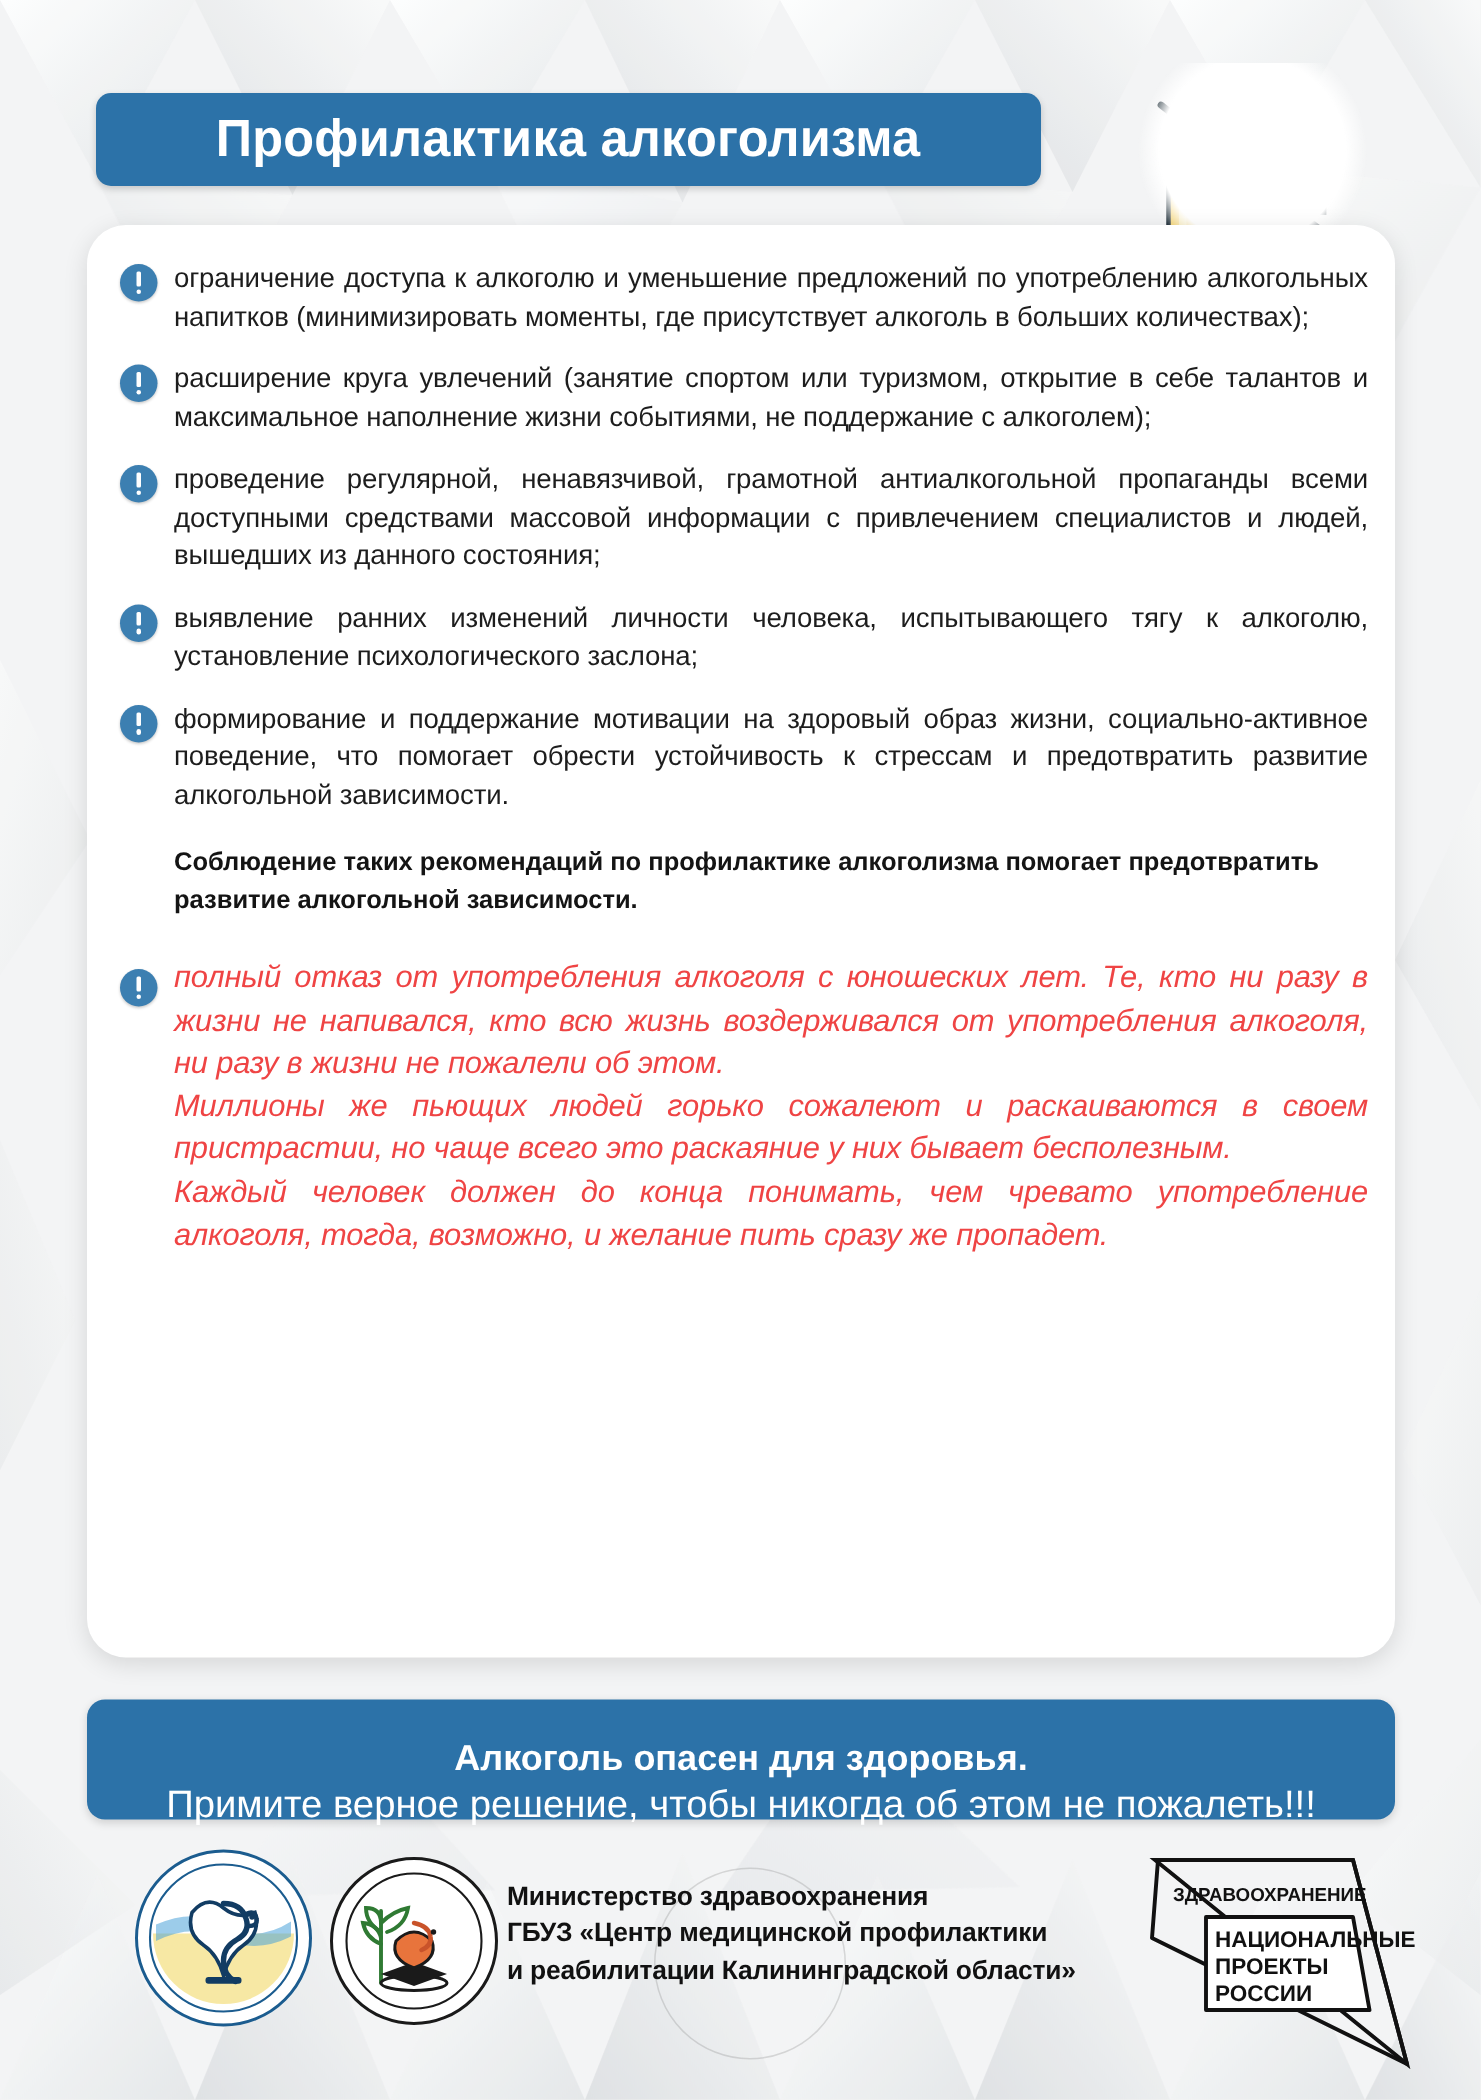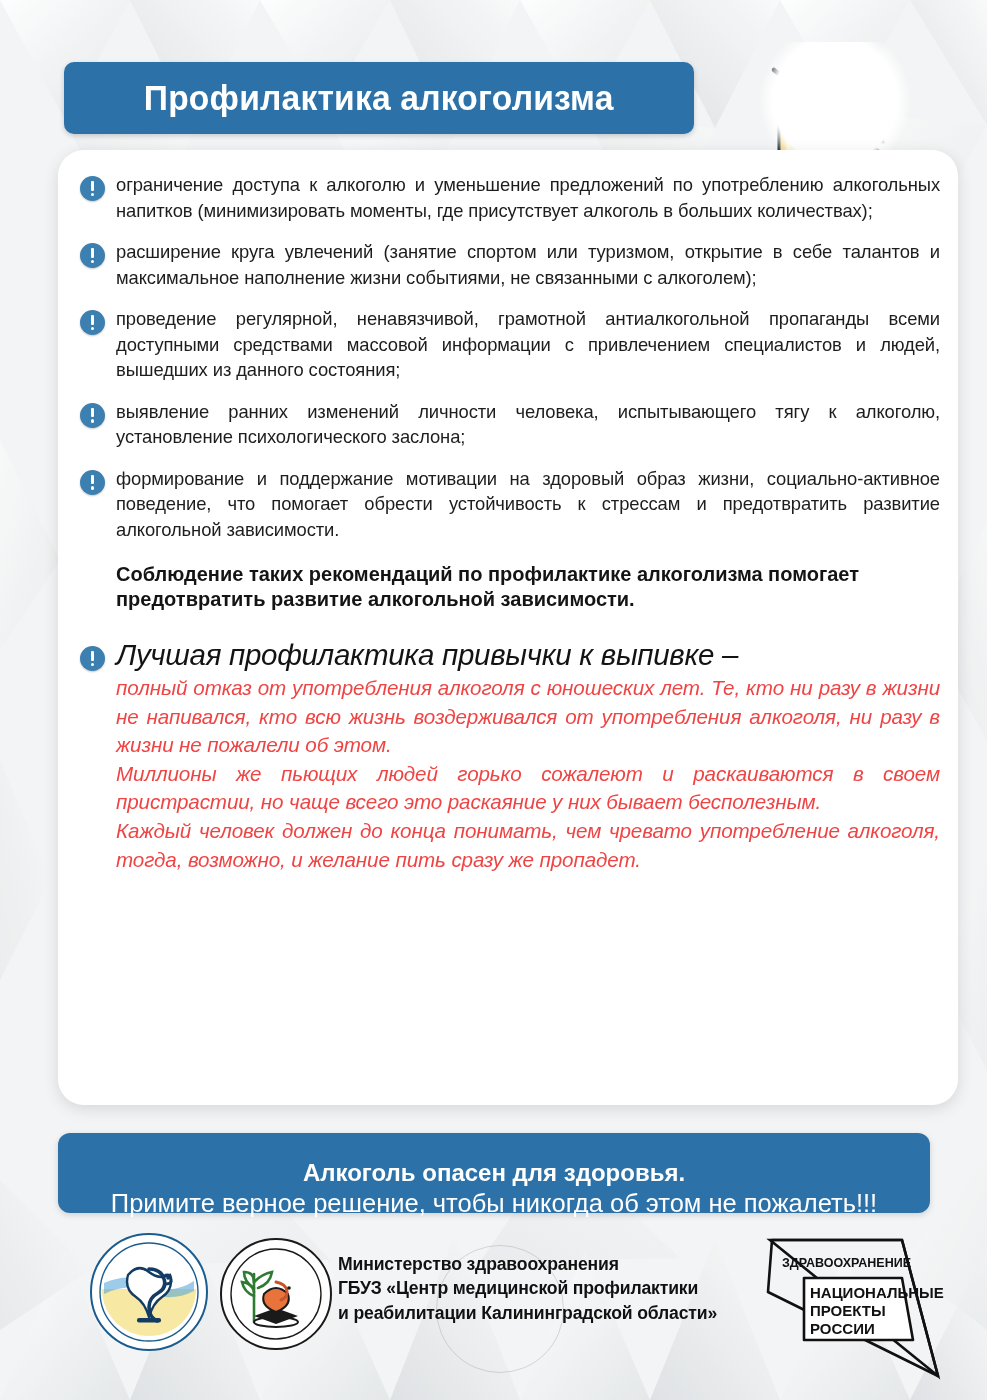--- a/index.html
+++ b/index.html
@@ -28,7 +28,7 @@
   .title-bar{
     position:absolute;
     left:64px;top:62px;
-    width:630px;height:72px;
+    width:630px;height:62px;
     background:#2c72a8;
     border-radius:10px;
     box-shadow:0 2px 5px rgba(0,0,0,.18);

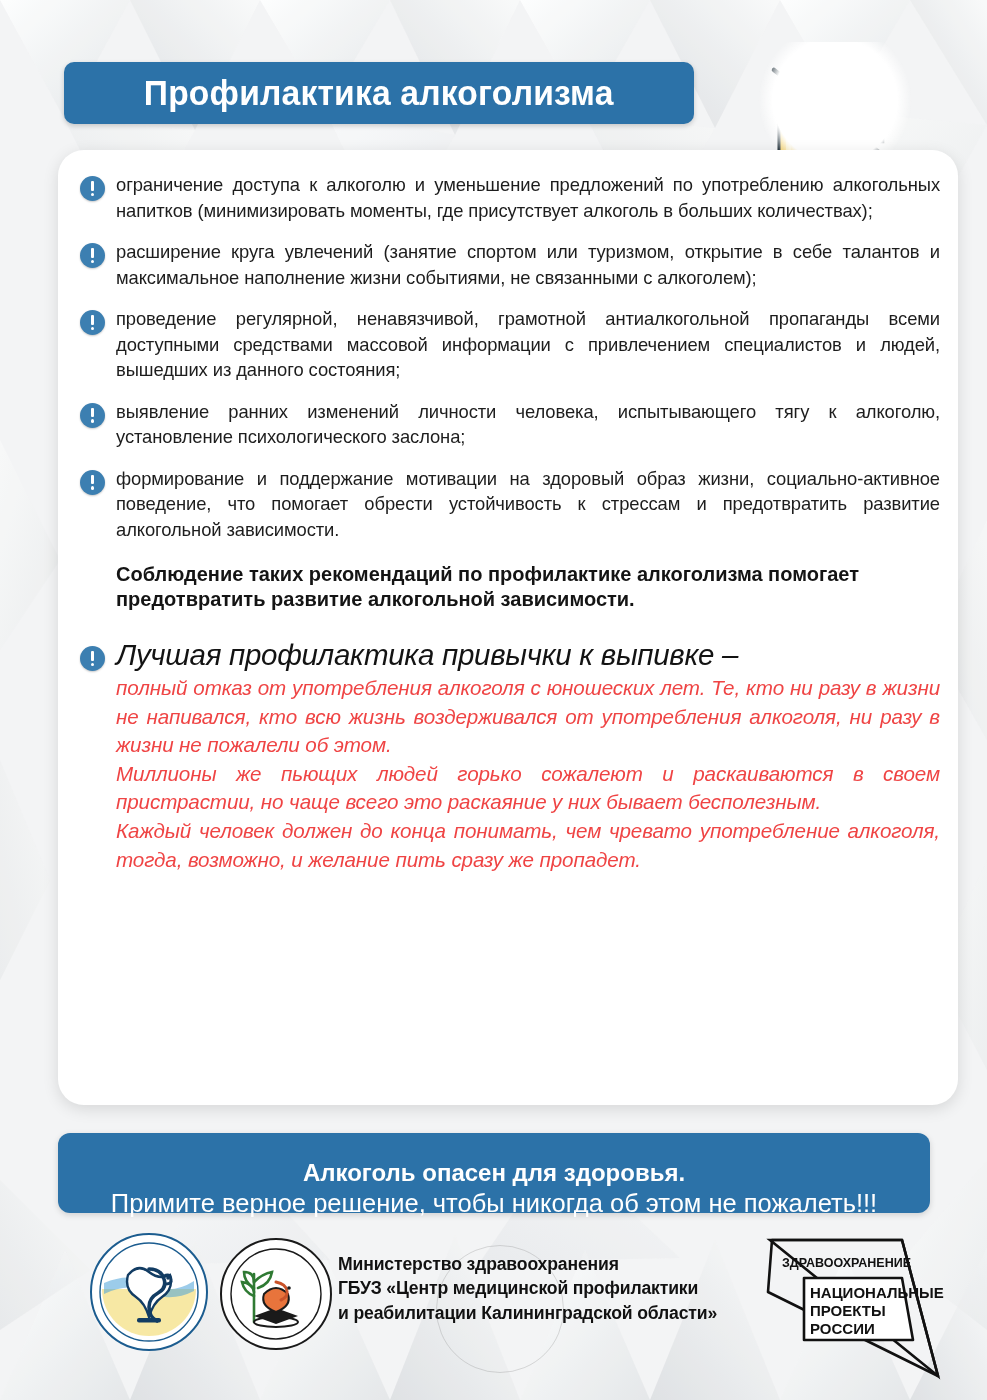--- a/index.html
+++ b/index.html
@@ -62,7 +62,6 @@
     background:#ffffff;
     border-radius:26px;
     box-shadow:0 4px 16px rgba(0,0,0,.12);
-    padding-left:28px;
   }
 
   .list{

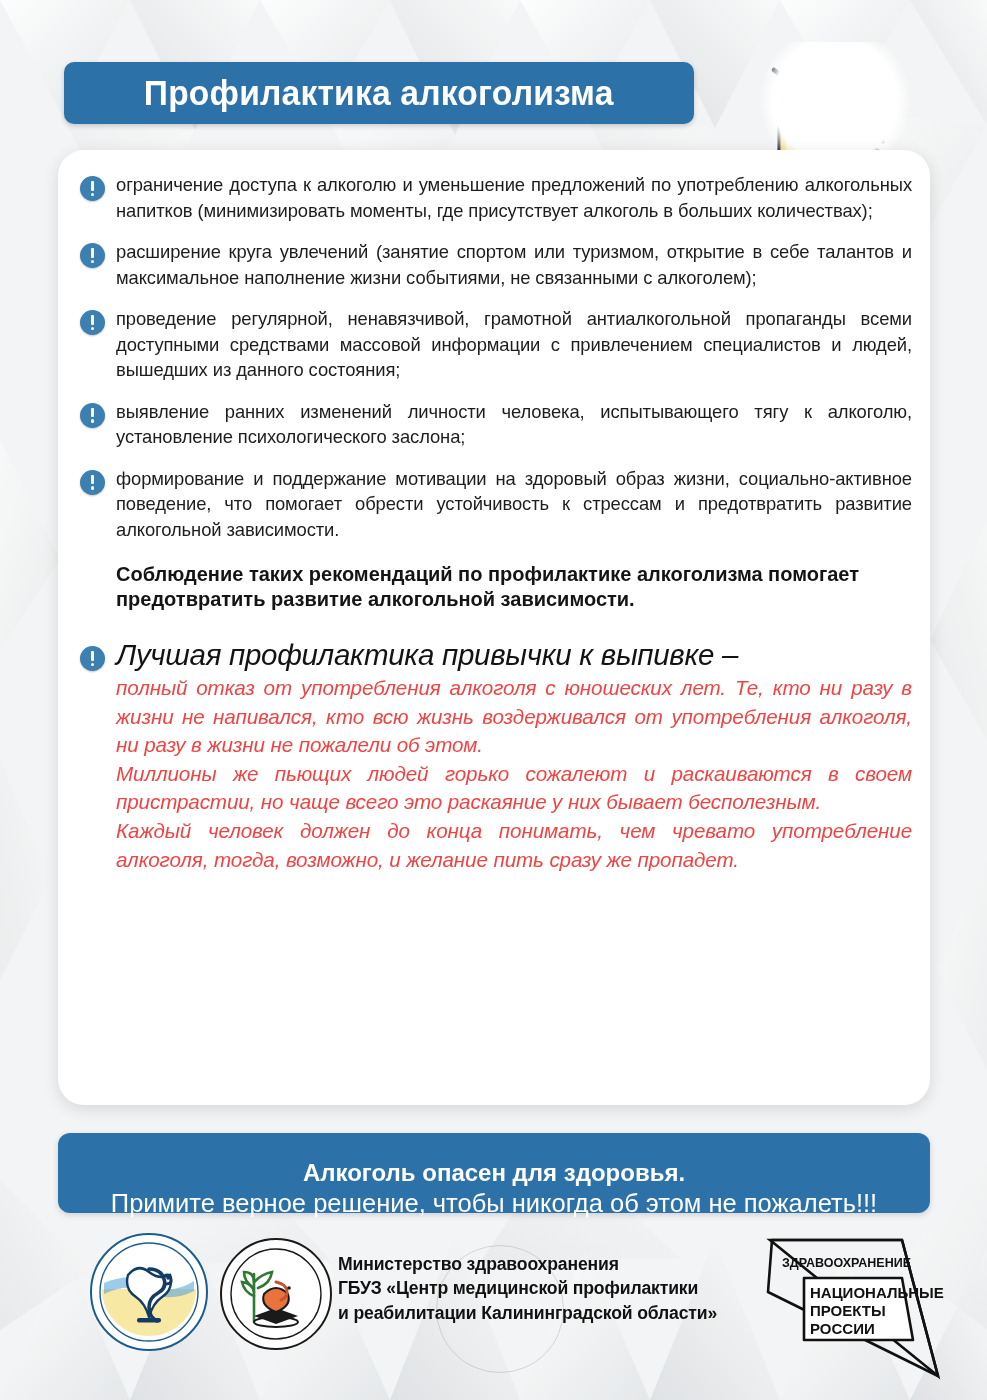--- a/index.html
+++ b/index.html
@@ -278,7 +278,7 @@
       </div>
       <div class="item">
         <span class="bullet"></span>
-        <span class="body-text">расширение круга увлечений (занятие спортом или туризмом, открытие в себе талантов и максимальное наполнение жизни событиями, не связанными с алкоголем);</span>
+        <span class="body-text">расширение круга увлечений (занятие спортом или туризмом, открытие в себе талантов и максимальное наполнение жизни событиями, не поддержание с алкоголем);</span>
       </div>
       <div class="item">
         <span class="bullet"></span>

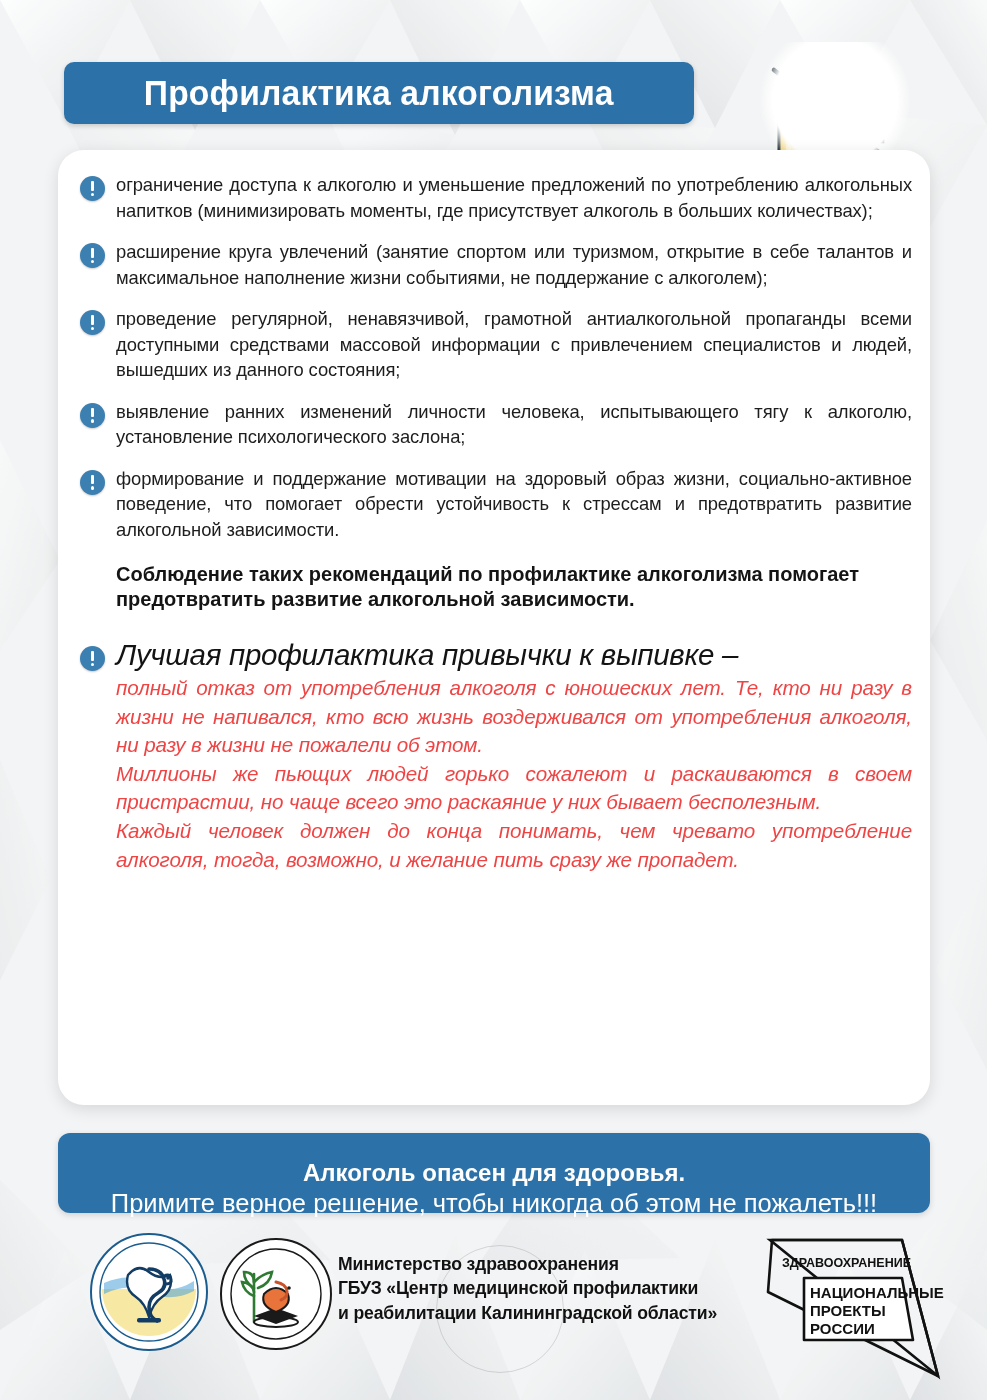--- a/index.html
+++ b/index.html
@@ -109,7 +109,7 @@
 
   .note{
     margin:20px 0 0 36px;
-    font-size:20px;
+    font-size:17px;
     line-height:25px;
     font-weight:bold;
     color:#141414;

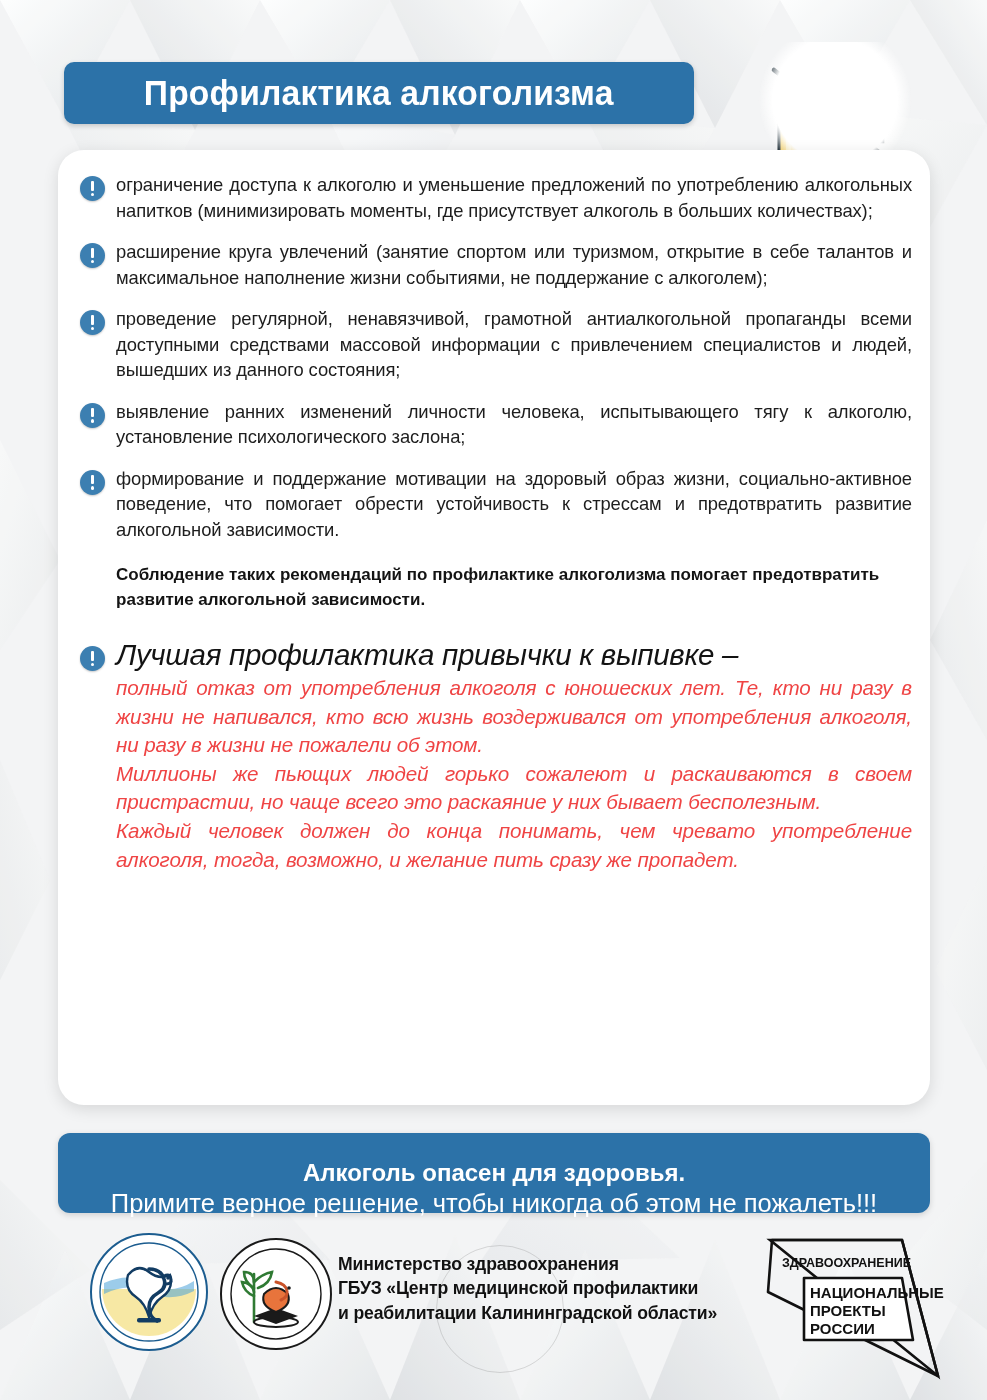--- a/index.html
+++ b/index.html
@@ -298,7 +298,6 @@
       <div class="italic-block">
         <span class="bullet"></span>
         <div class="italic-wrap">
-          <div class="italic-head">Лучшая профилактика привычки к выпивке –</div>
           <div class="italic-body">
             <p>полный отказ от употребления алкоголя с юношеских лет. Те, кто ни разу в жизни не напивался, кто всю жизнь воздерживался от употребления алкоголя, ни разу в жизни не пожалели об этом.</p>
             <p>Миллионы же пьющих людей горько сожалеют и раскаиваются в своем пристрастии, но чаще всего это раскаяние у них бывает бесполезным.</p>

